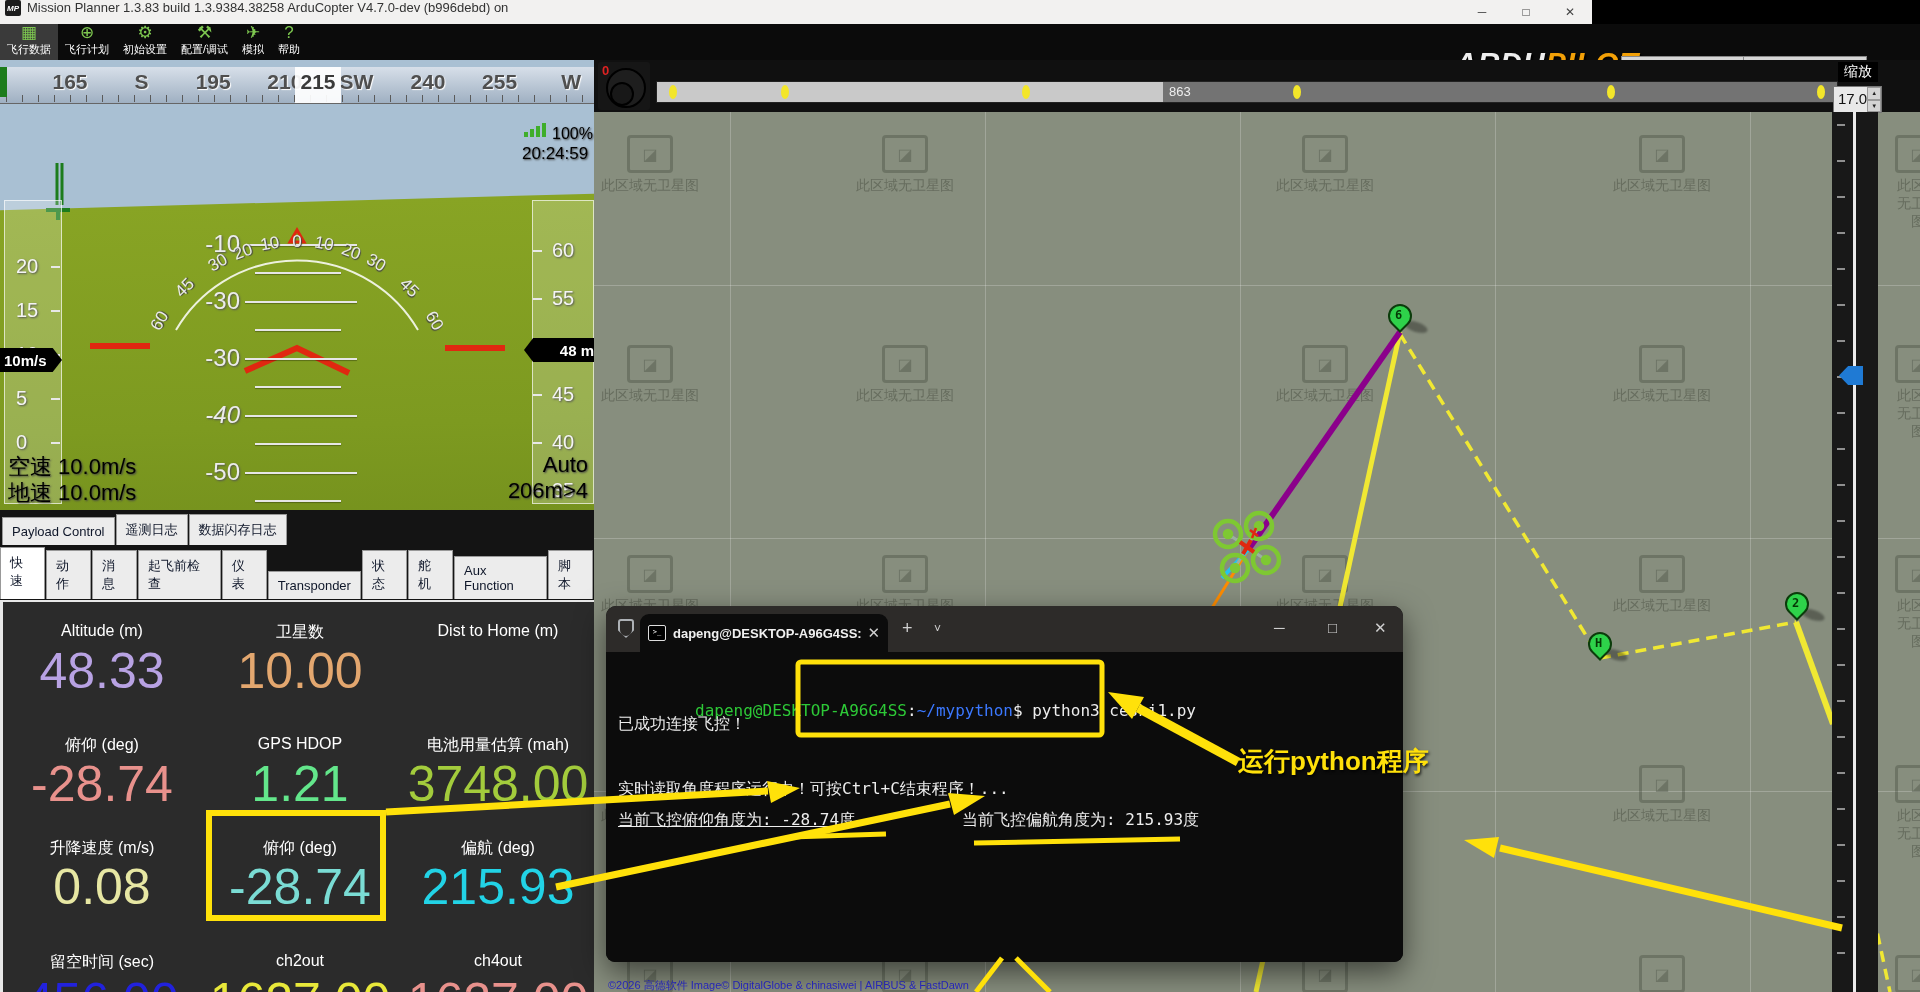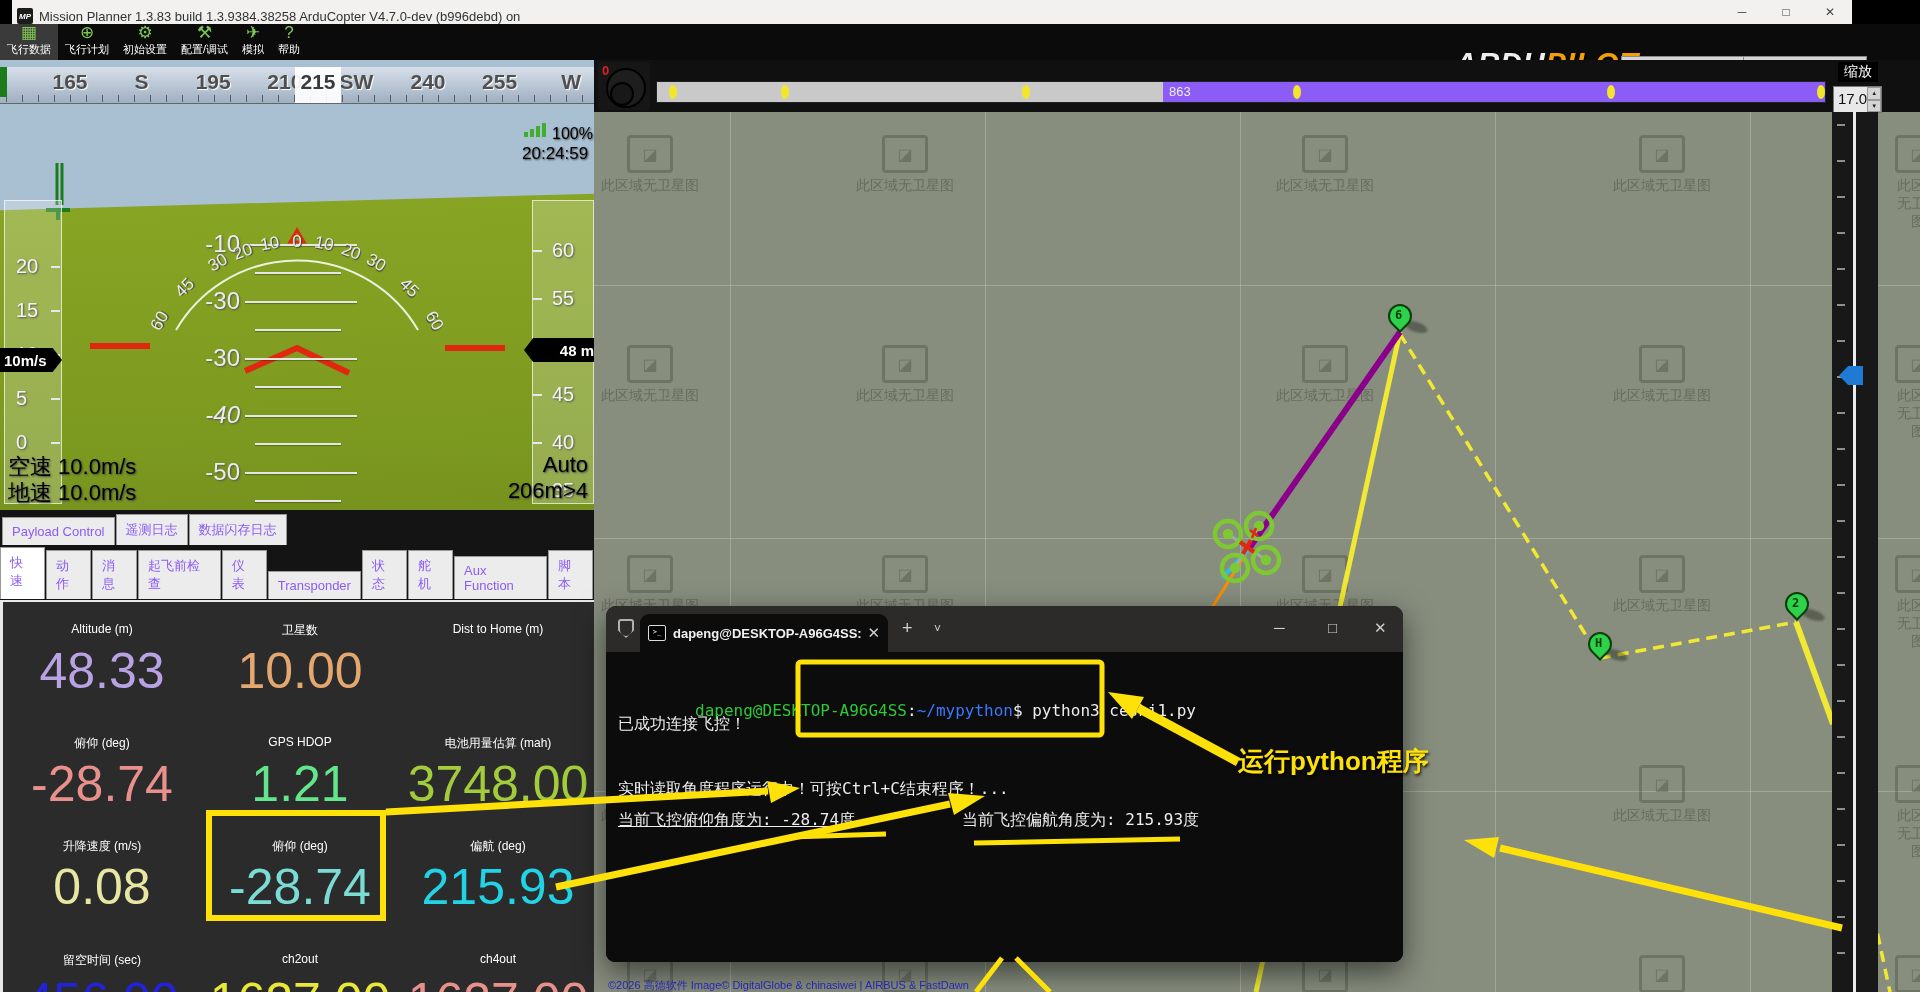--- a/index.html
+++ b/index.html
@@ -7,8 +7,8 @@
         font-family:"Liberation Sans",sans-serif;-webkit-font-smoothing:antialiased;}
   .abs{position:absolute;}
   
-  #titlebar{left:12px;top:0;width:1840px;height:24px;background:#f2f1f0;color:#333;
-            display:flex;align-items:flex-end;font-size:13px;}
+  #titlebar{left:0;top:0;width:1592px;height:24px;background:#f2f1f0;color:#333;
+            display:flex;align-items:flex-start;font-size:13px;}
   #mp-icon{width:16px;height:16px;margin:0 6px 0 5px;background:#1c1c1c;color:#fff;
            font-size:8px;font-weight:bold;font-style:italic;display:flex;align-items:center;justify-content:center;border-radius:2px;}
   .wbtn{width:44px;height:24px;display:flex;align-items:center;justify-content:center;color:#444;font-size:12px;}

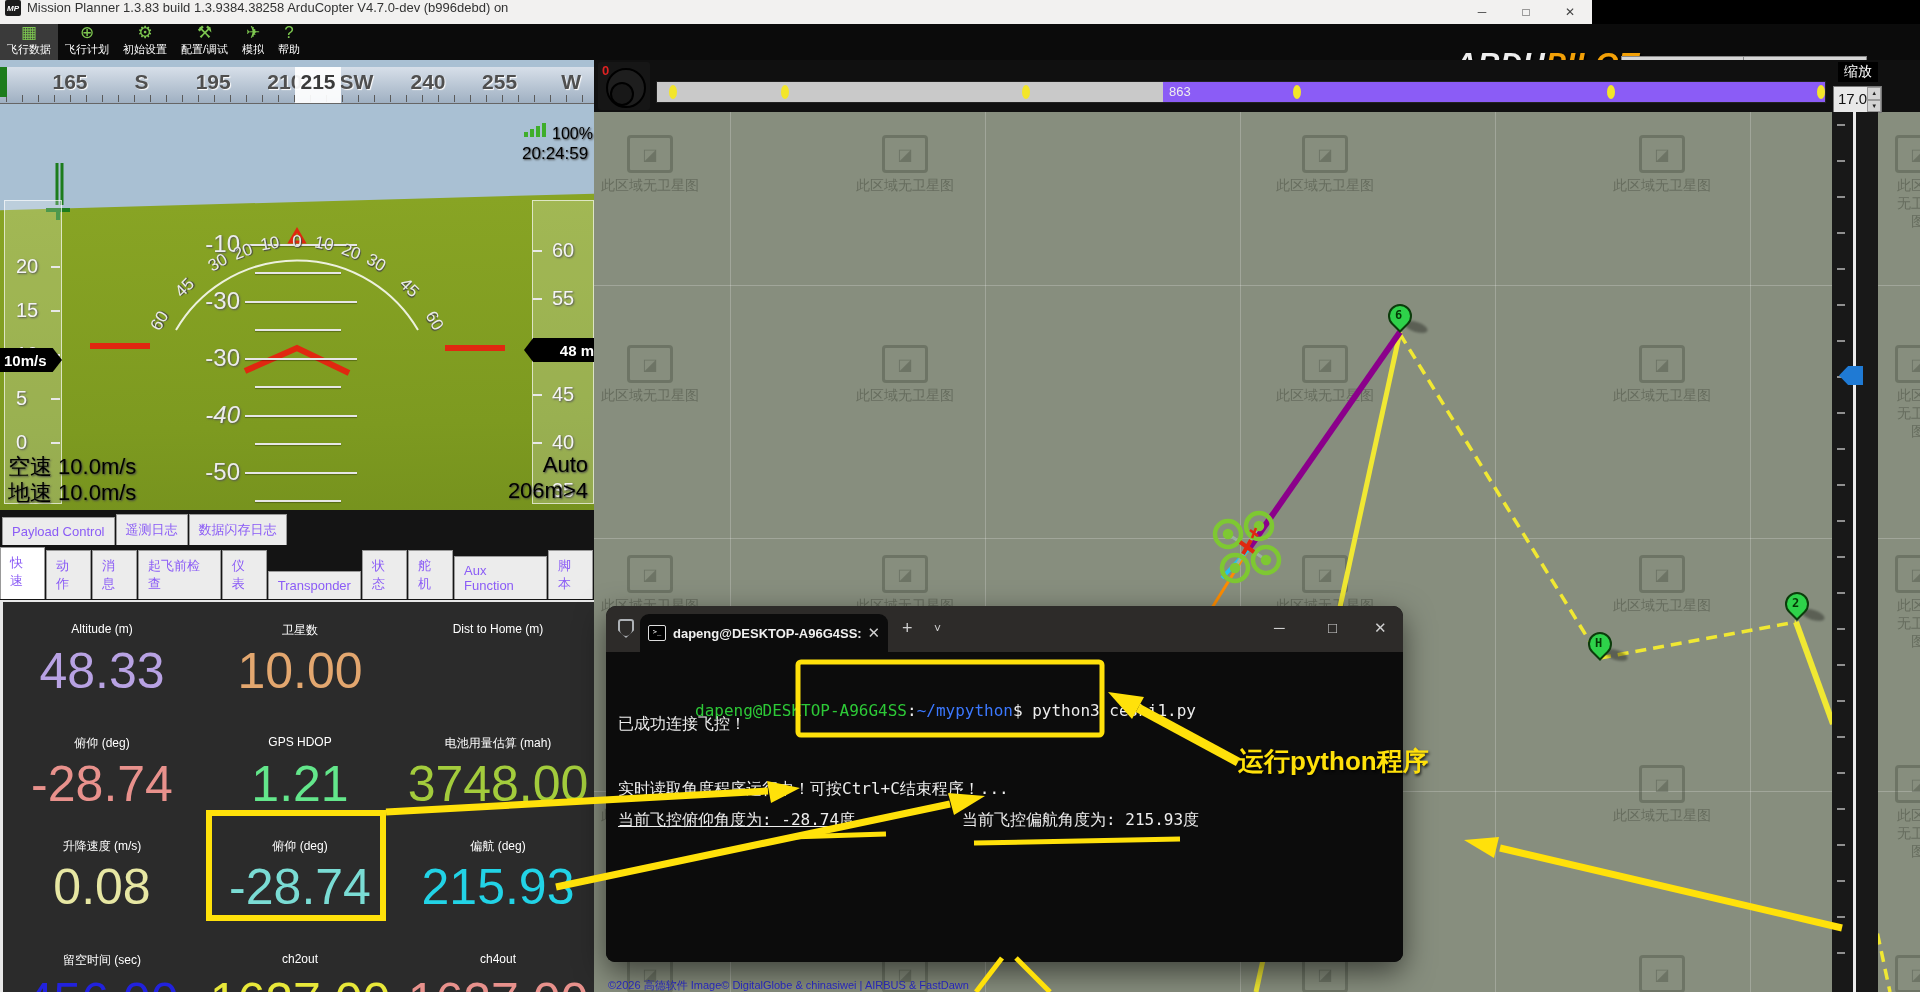--- a/index.html
+++ b/index.html
@@ -66,7 +66,7 @@
           display:flex;align-items:center;justify-content:center;font-size:16px;color:rgba(50,55,42,.30);}
   #map-strip{left:0;top:0;width:1326px;height:52px;background:#101010;}
   #gauge{left:4px;top:2px;width:52px;height:48px;background:#161616;border-radius:3px;}
-  #tl-bar{left:62px;top:21px;width:1168px;height:20px;background:#8b5cf6;border:1px solid #222;}
+  #tl-bar{left:62px;top:21px;width:1168px;height:20px;background:#737373;border:1px solid #222;padding-left:12px;}
   #tl-fill{left:0;top:0;width:506px;height:20px;background:#c9c9c9;}
   #tl-count{left:512px;top:2px;color:#eee;font-size:13px;}
   .tl-dot{top:3px;width:8px;height:14px;border-radius:50%;background:#f3e62a;}

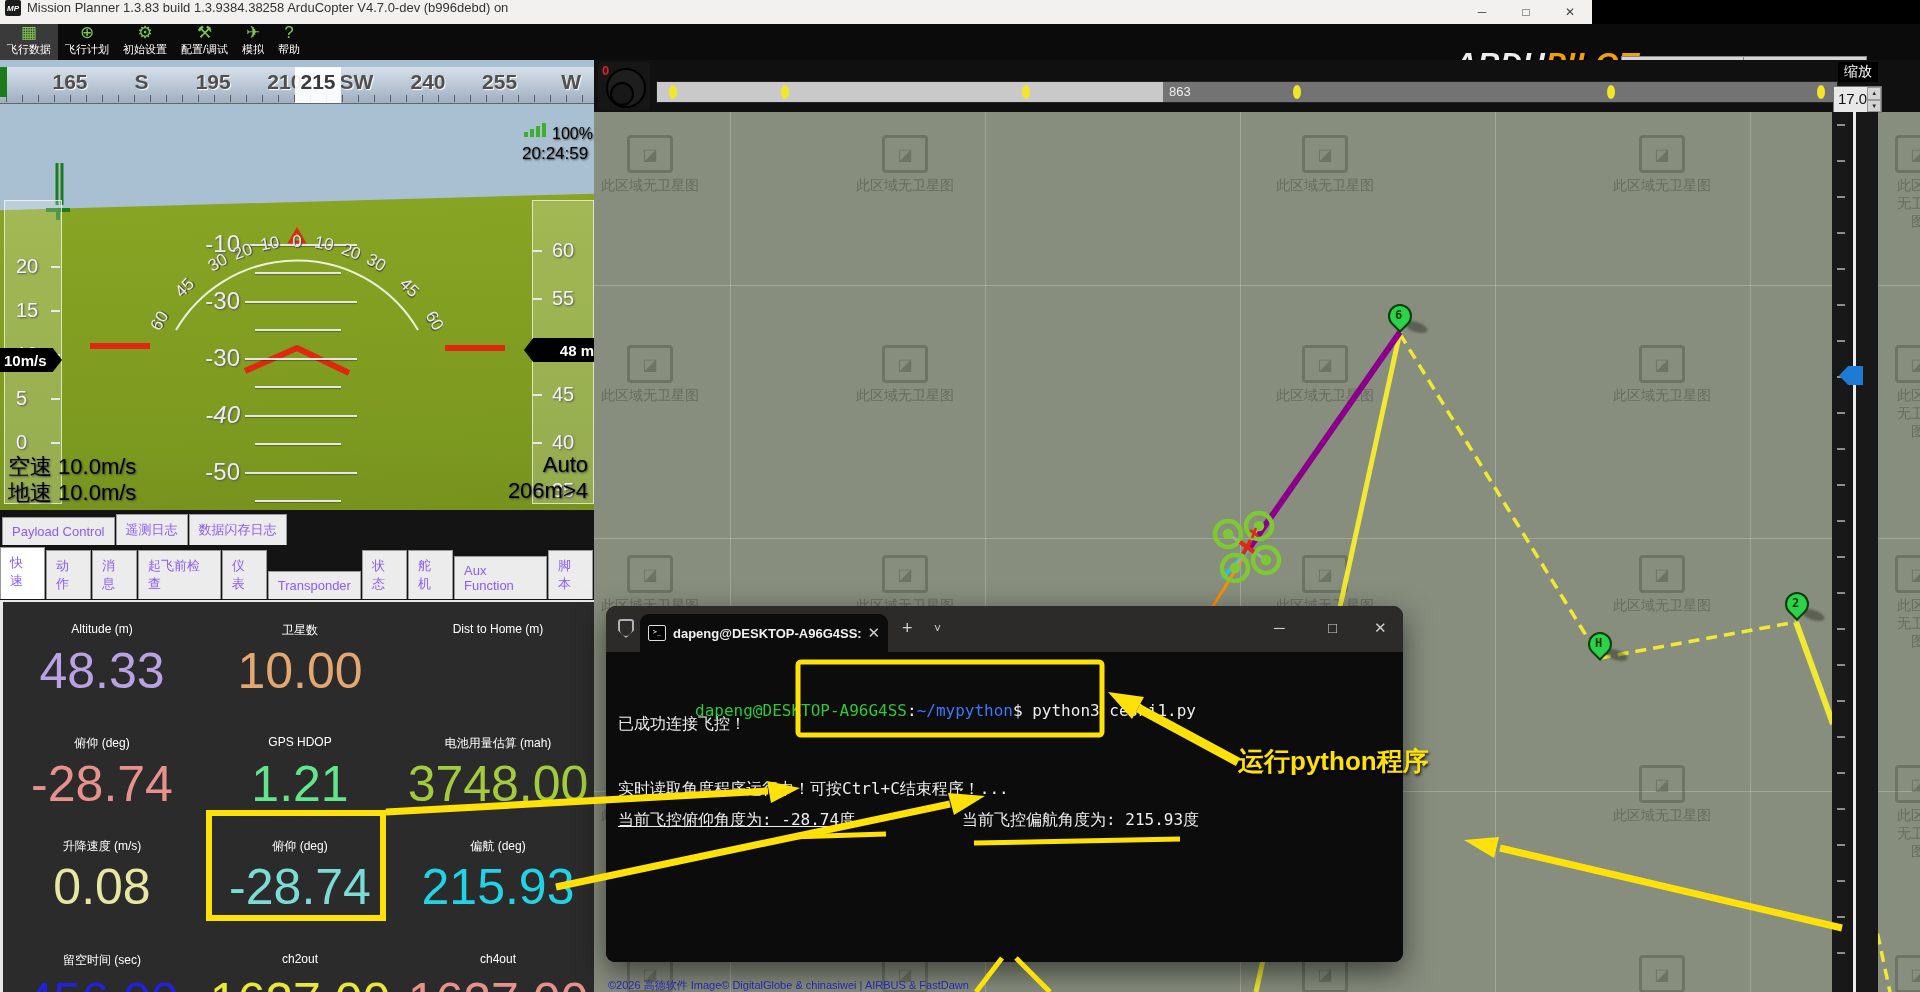--- a/index.html
+++ b/index.html
@@ -50,7 +50,7 @@
   
   #tabs-wrap{left:0;top:510px;width:594px;height:90px;background:#141414;border-right:2px solid #d8d8d8;}
   .tabrow{display:flex;align-items:flex-end;}
-  .tab{background:#ececec;color:#8b5cf6;border:1px solid #999;border-bottom:none;padding:6px 9px;font-size:13px;margin-right:1px;}
+  .tab{background:#ececec;color:#0f172a;border:1px solid #999;border-bottom:none;padding:6px 9px;font-size:13px;margin-right:1px;}
   .tab.sel{background:#fff;font-weight:normal;padding-bottom:9px;}
   
   #quick{left:0;top:600px;width:594px;height:392px;background:#2b2b2b;

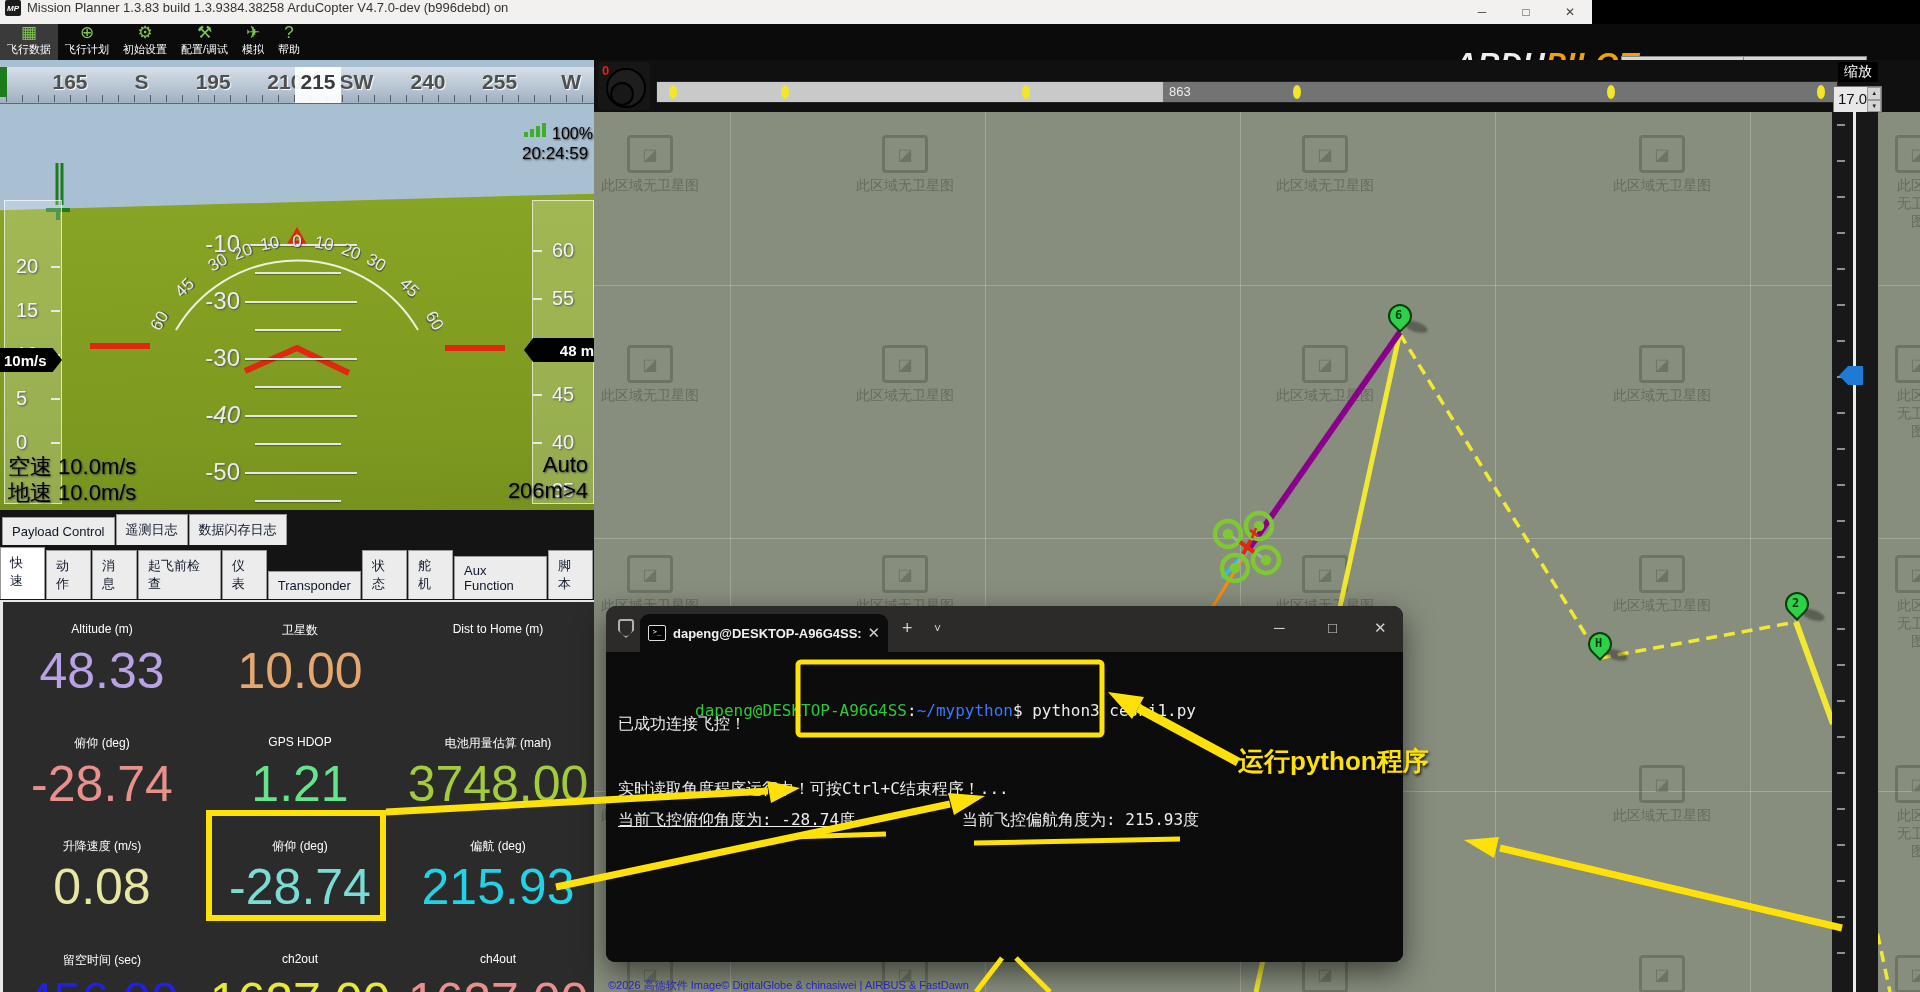--- a/index.html
+++ b/index.html
@@ -55,7 +55,7 @@
   
   #quick{left:0;top:600px;width:594px;height:392px;background:#2b2b2b;
          border-left:3px solid #e8e8e8;border-right:3px solid #e8e8e8;border-top:2px solid #e8e8e8;}
-  .q-label{font-size:12px;color:#fff;text-align:left;transform:translateX(-50%);white-space:nowrap;}
+  .q-label{font-size:16px;color:#fff;text-align:left;transform:translateX(-50%);white-space:nowrap;}
   .q-value{font-size:50px;text-align:center;transform:translateX(-50%);white-space:nowrap;}
   
   #map{left:594px;top:60px;width:1326px;height:932px;background:#878e7e;overflow:hidden;}

